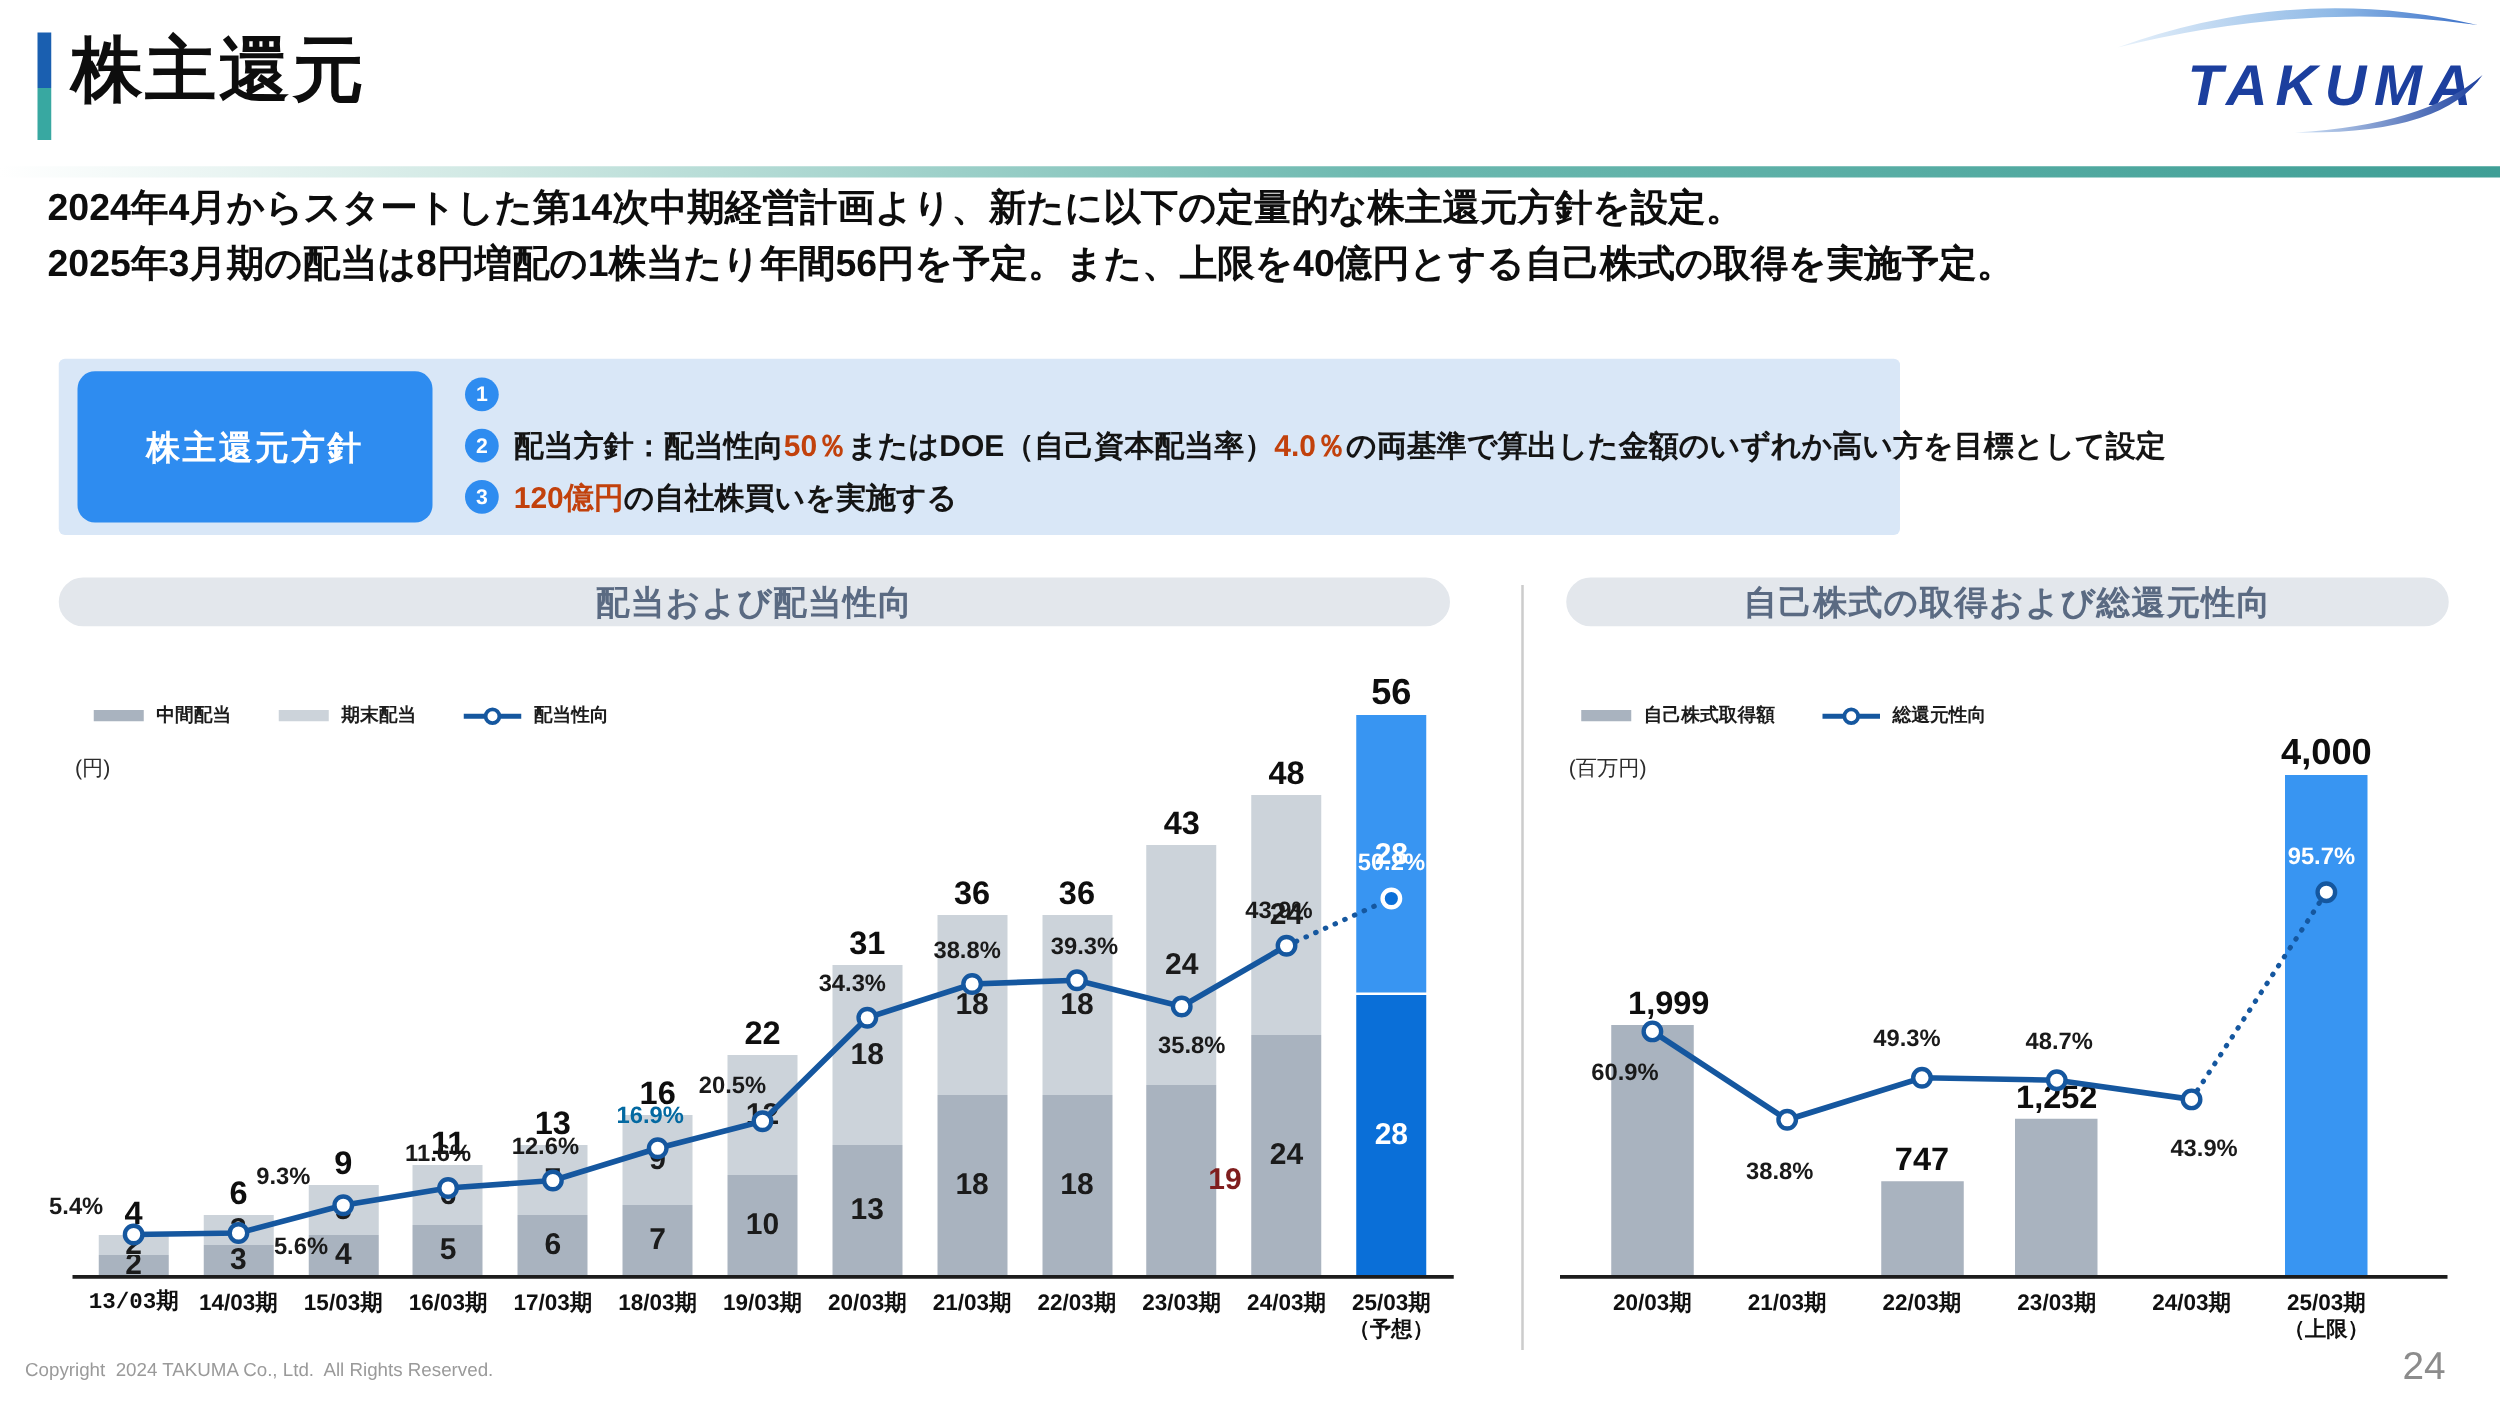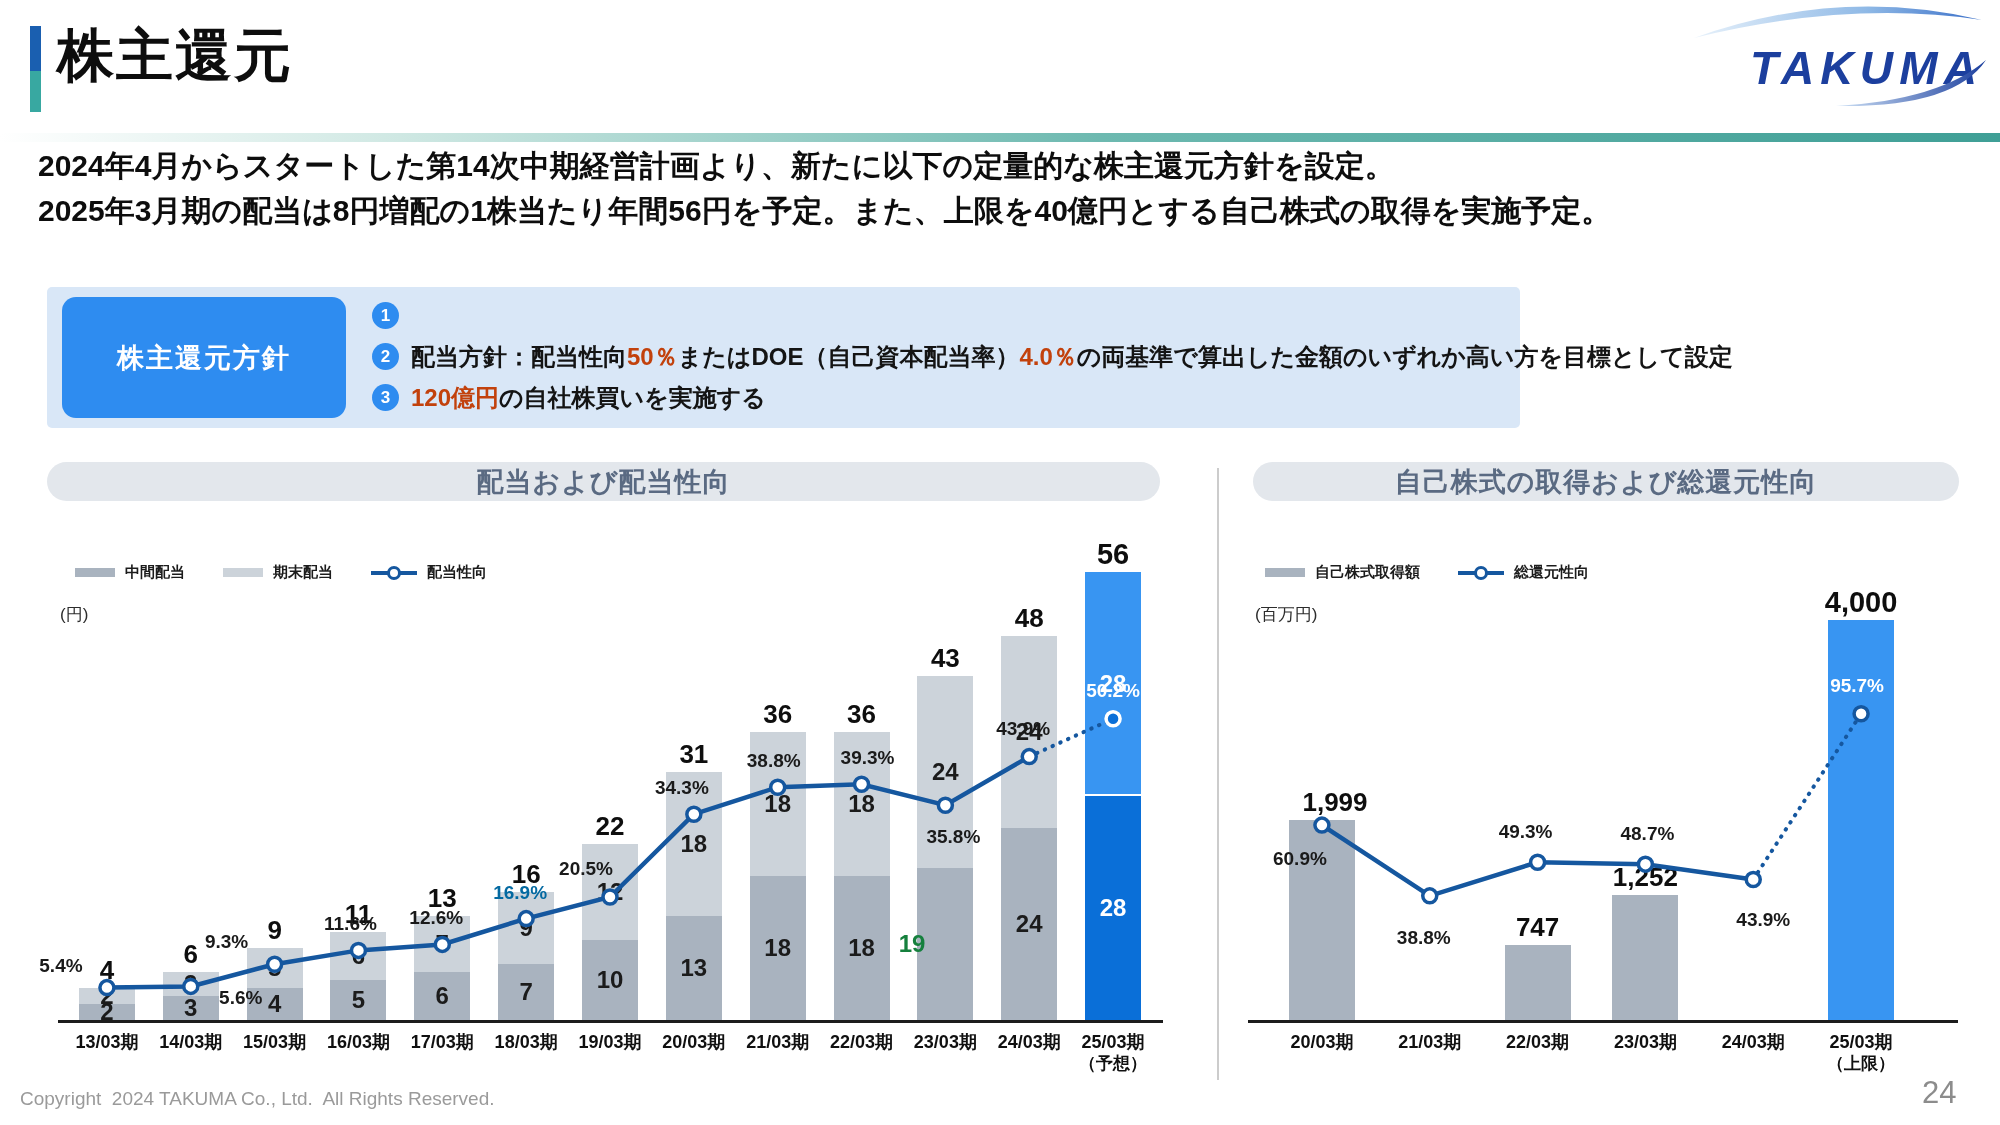--- a/index.html
+++ b/index.html
@@ -161,7 +161,7 @@
       <div class="seglab" style="left: 796.538px; top: 244px; color: rgb(27, 27, 27);">18</div>
       <div class="total" style="left: 796.538px; bottom: 292px;">36</div>
       <div class="bar" style="left: 852.385px; bottom: 0px; width: 56px; height: 152px; background: rgb(169, 179, 191);"></div>
-      <div class="seglab" style="left: 847px; top: 384px; color: #15803d;">19</div>
+      <div class="seglab" style="left: 915px; top: 384px; color: #7f1d1d;">19</div>
       <div class="bar" style="left: 852.385px; bottom: 152px; width: 56px; height: 192px; background: rgb(204, 211, 218);"></div>
       <div class="seglab" style="left: 880.385px; top: 212px; color: rgb(27, 27, 27);">24</div>
       <div class="total" style="left: 880.385px; bottom: 348px;">43</div>

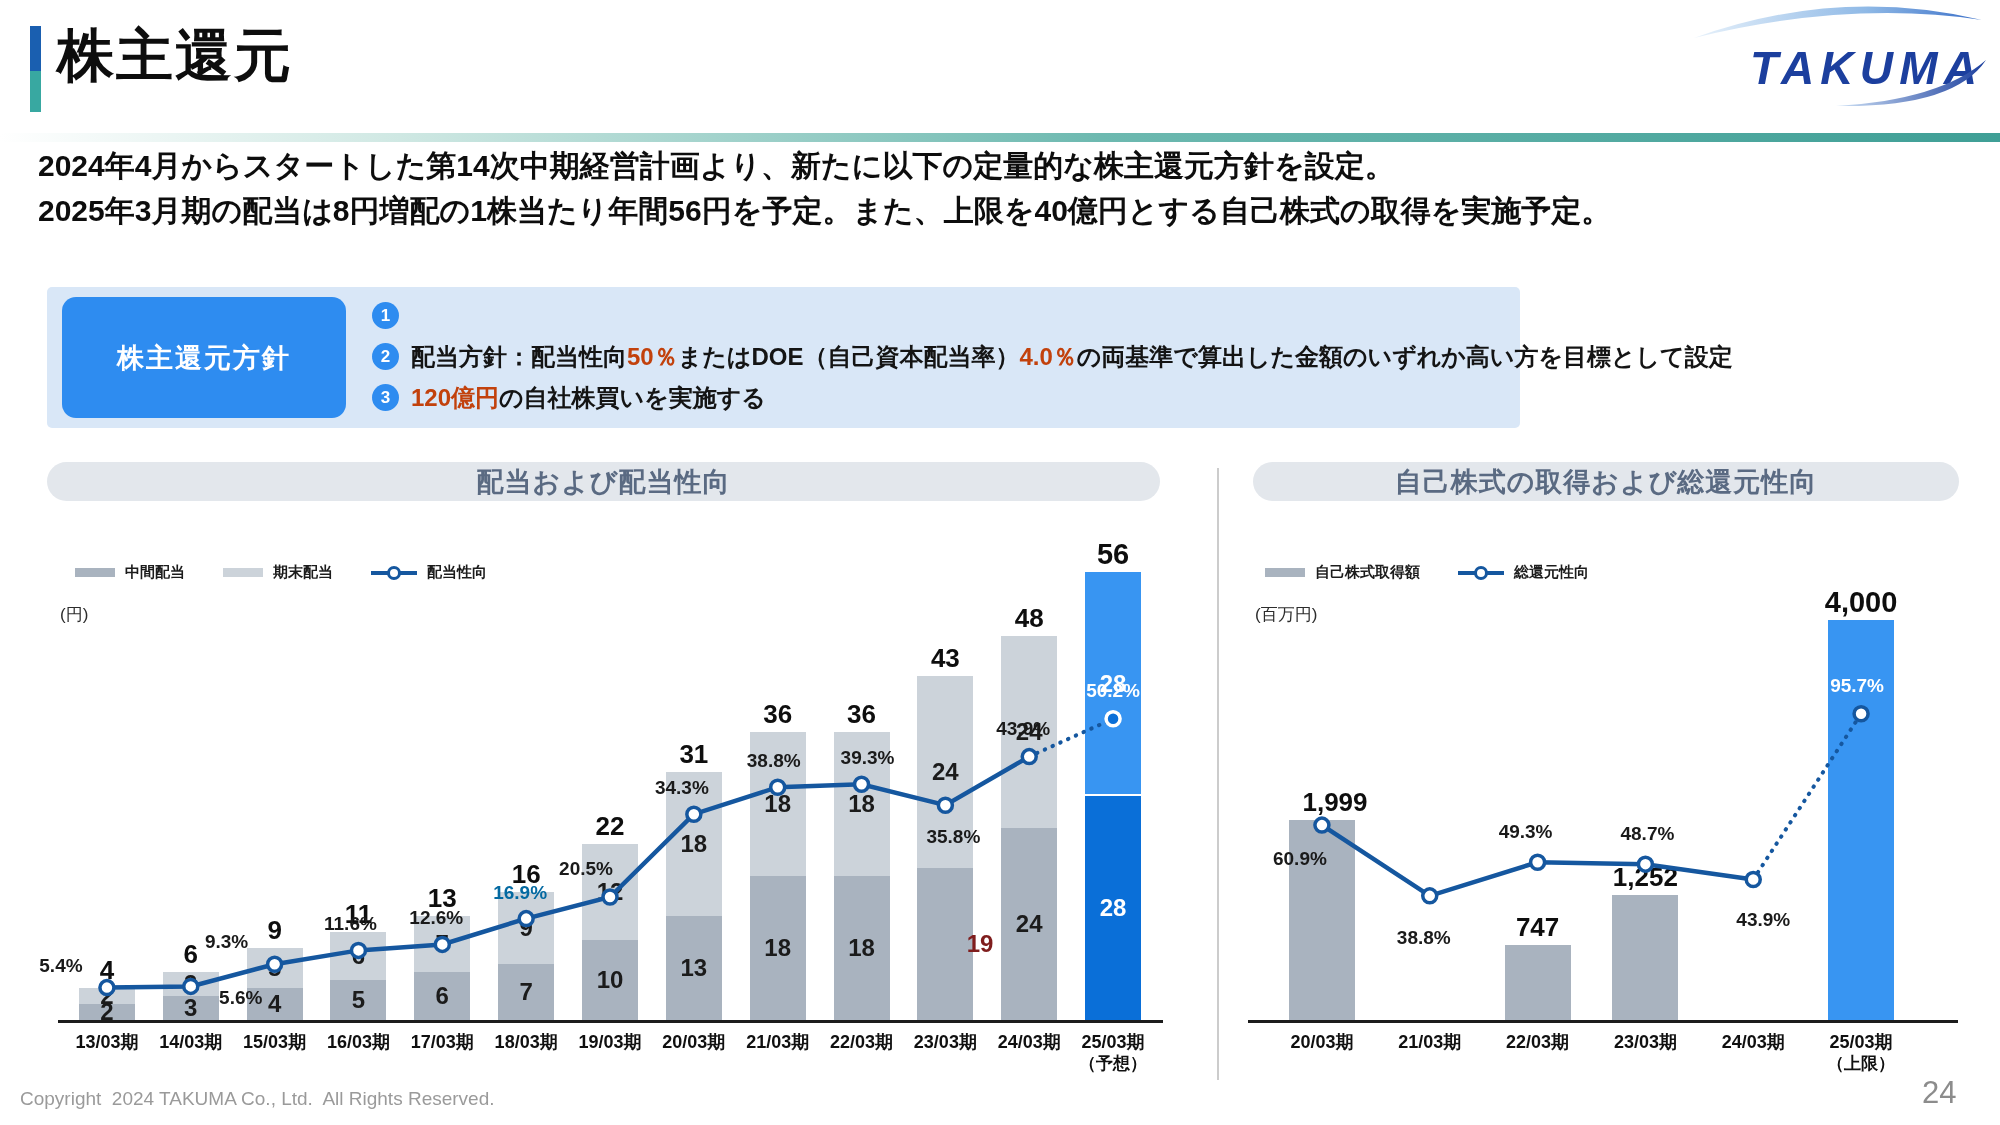--- a/index.html
+++ b/index.html
@@ -206,7 +206,7 @@
       <div class="pct" style="left: 958.231px; top: 168.6px; color: rgb(26, 26, 26);">43.9%</div>
       <div class="pct" style="left: 1048.08px; top: 130.8px; color: rgb(255, 255, 255);">50.2%</div>
     </div>
-    <div class="abs xlab" style="left: 106.923px;">13/03期</div>
+    <div class="abs xlab" style="left: 106.923px; font-family: Liberation Mono, monospace;">13/03期</div>
     <div class="abs xlab" style="left: 190.769px;">14/03期</div>
     <div class="abs xlab" style="left: 274.615px;">15/03期</div>
     <div class="abs xlab" style="left: 358.462px;">16/03期</div>

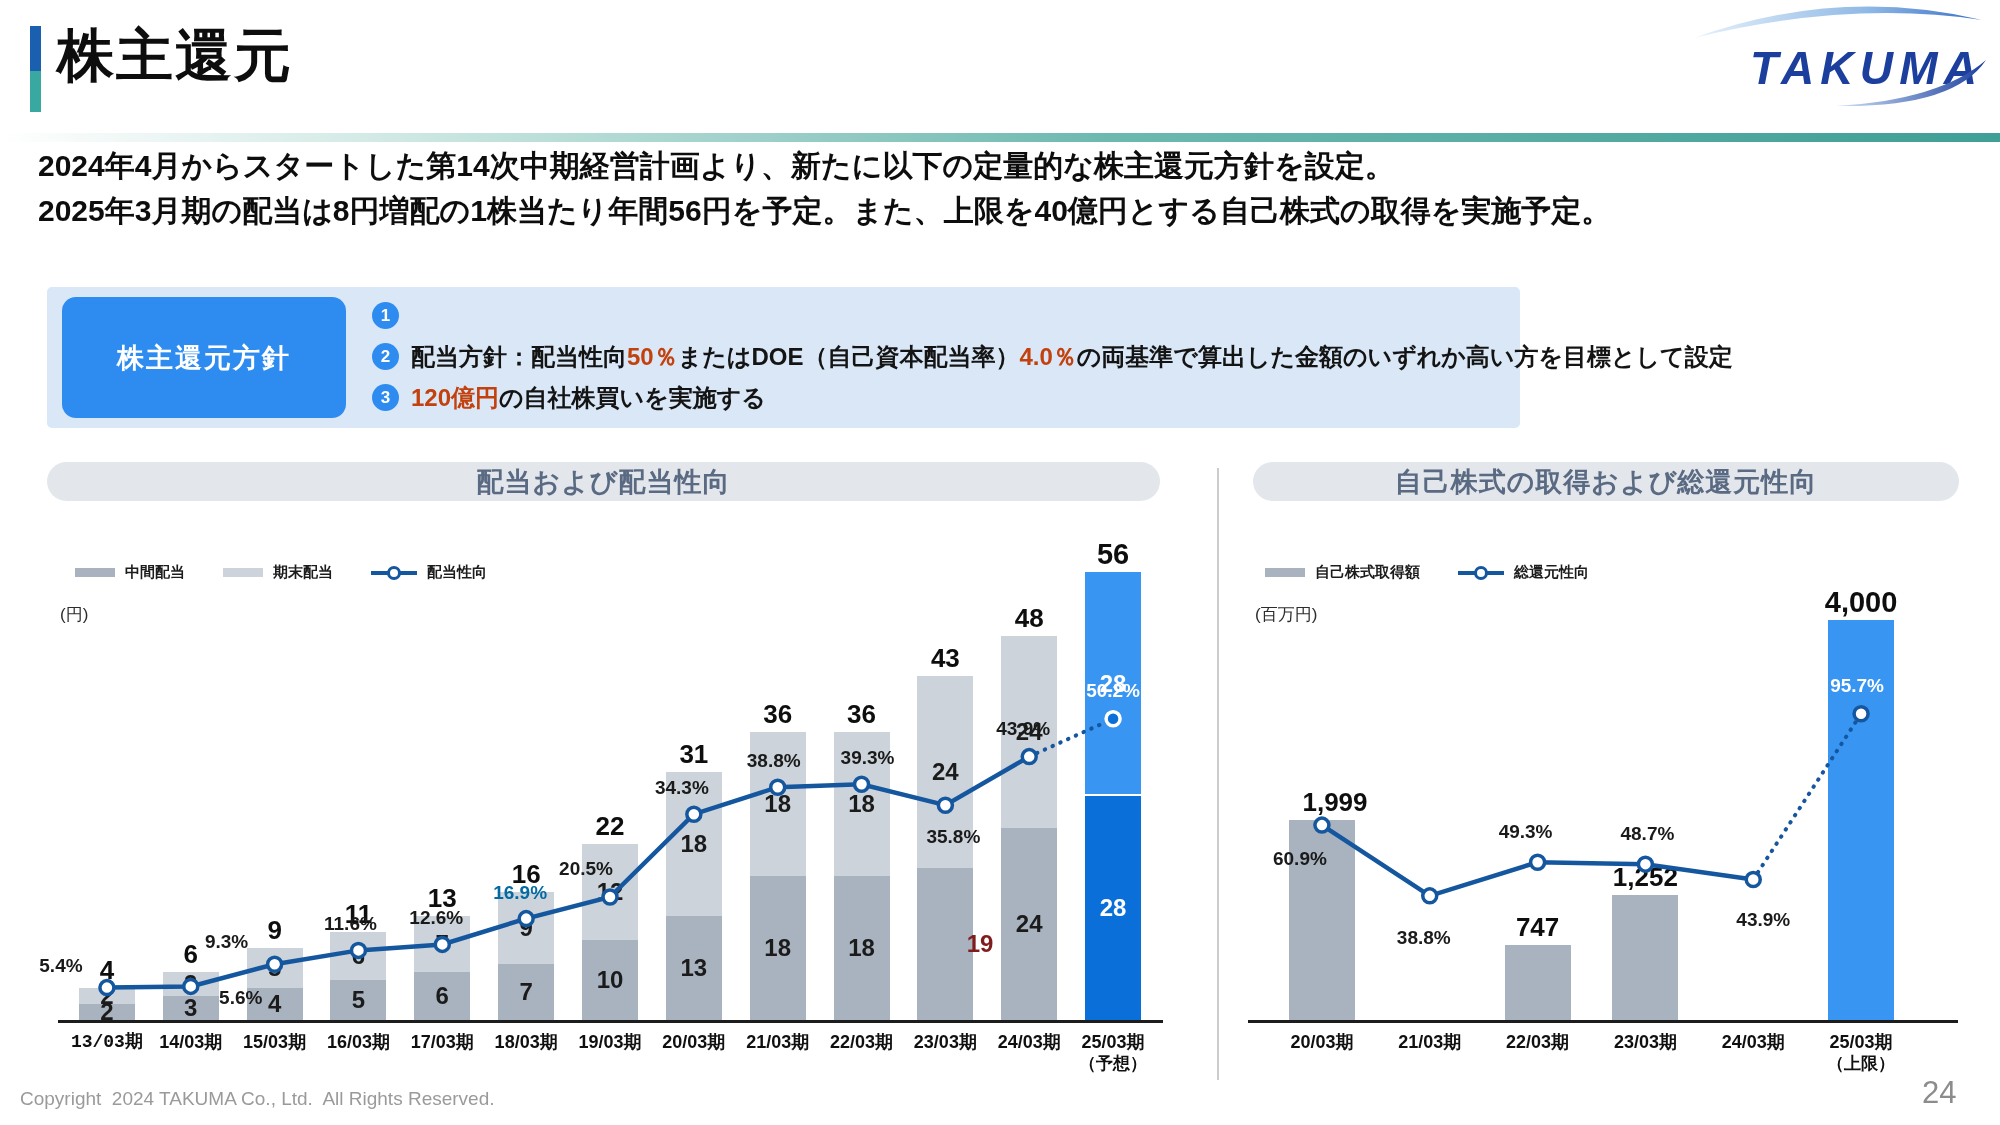--- a/index.html
+++ b/index.html
@@ -43,7 +43,7 @@
   .total{position:absolute;transform:translateX(-50%);font-size:26px;font-weight:600;color:#0e0e0e;line-height:28px;}
   .pct{position:absolute;transform:translate(-50%,-50%);font-size:19px;font-weight:600;color:#1a1a1a;white-space:nowrap;}
   
-  .copyright{left:20px;top:1088px;font-size:19px;color:#9a9a9a;white-space:pre;}
+  .copyright{left:20px;top:1088px;font-size:15px;color:#9a9a9a;white-space:pre;}
   .page-num{left:1922px;top:1075px;font-size:31px;color:#8c8c8c;}
 </style>
 </head>

